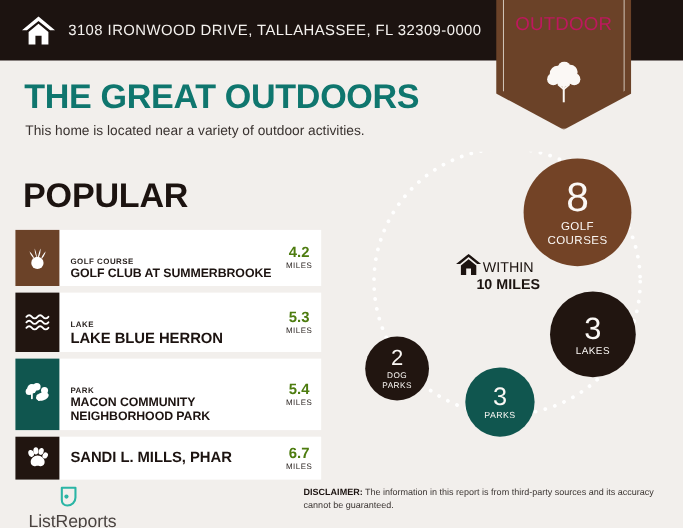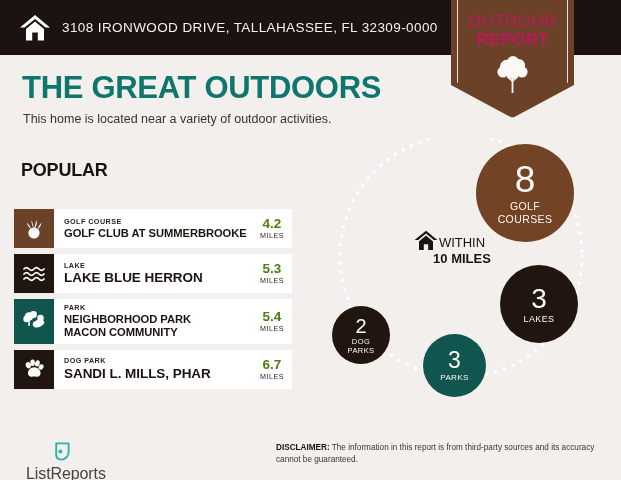--- a/index.html
+++ b/index.html
@@ -180,7 +180,6 @@
     <div class="badge-inner-line"></div>
     <div class="badge-text">
       <span class="l1">OUTDOOR</span>
-      <span class="l2">REPORT</span>
     </div>
     <div class="badge-tree">
       <svg width="34" height="38" viewBox="0 0 34 38" aria-hidden="true">

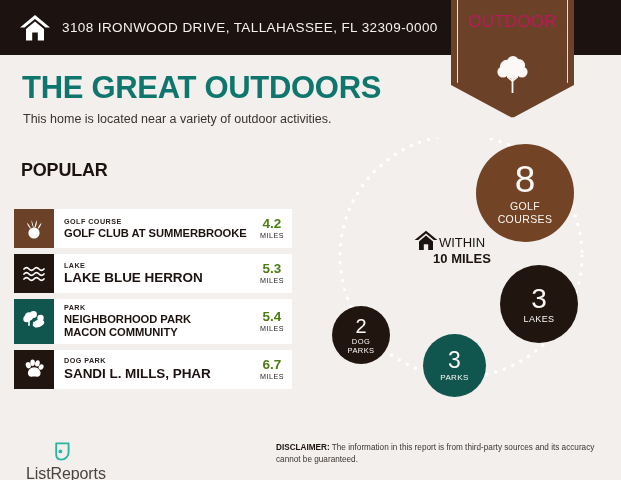--- a/index.html
+++ b/index.html
@@ -79,7 +79,7 @@
   }
   .popular {
     position: absolute; left: 21px; top: 160px;
-    font-size: 18px; font-weight: bold; color: #1c1310;
+    font-size: 31px; font-weight: bold; color: #1c1310;
     letter-spacing: -0.2px;
   }
 

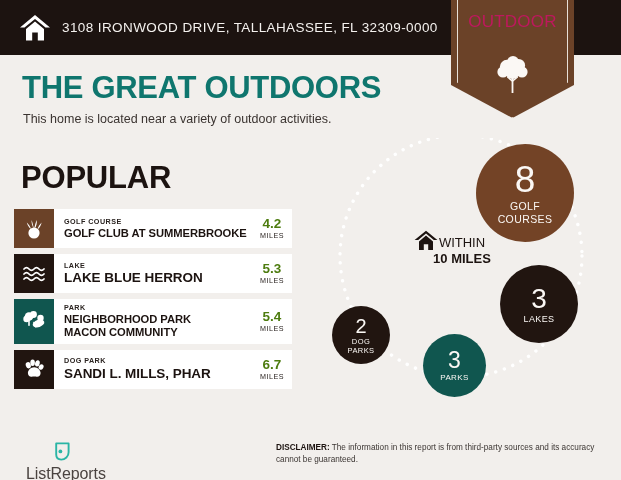--- a/index.html
+++ b/index.html
@@ -103,7 +103,7 @@
   .row-texts { display: flex; flex-direction: column; justify-content: center; }
   .cat {
     font-size: 7.2px; font-weight: bold; color: #2a2320;
-    letter-spacing: 0.45px; line-height: 1.35;
+    letter-spacing: 0.45px; line-height: 1.35; margin-top: 20px;
   }
   .nme {
     font-size: 11.2px; font-weight: bold; color: #1c1310;

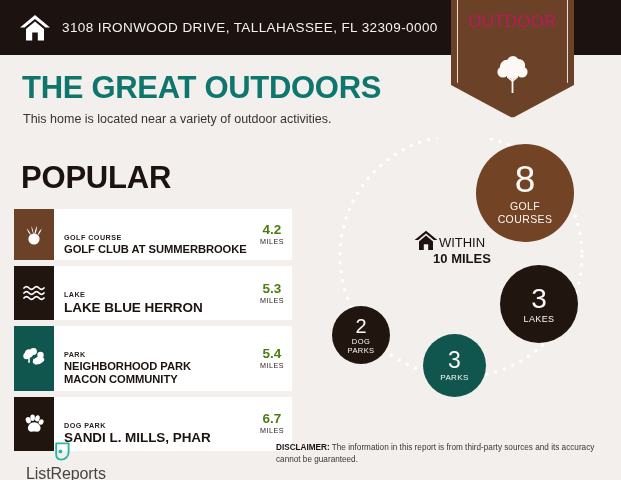--- a/index.html
+++ b/index.html
@@ -267,8 +267,8 @@
       <div class="row-body">
         <div class="row-texts">
           <div class="cat">PARK</div>
+          <div class="nme">MACON COMMUNITY</div>
           <div class="nme">NEIGHBORHOOD PARK</div>
-          <div class="nme">MACON COMMUNITY</div>
         </div>
         <div class="dist">
           <div class="num">5.4</div>

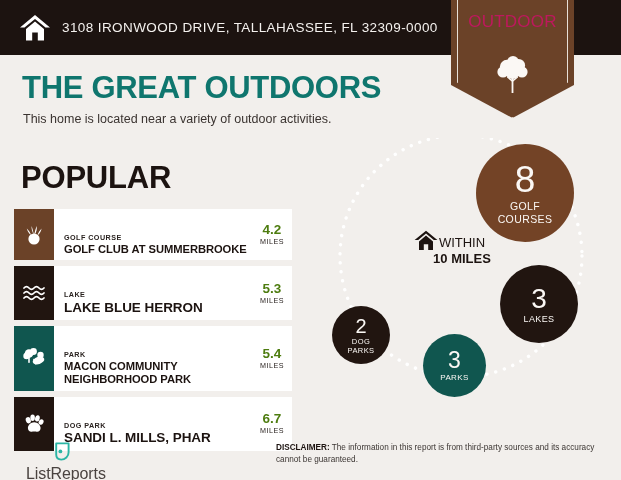--- a/index.html
+++ b/index.html
@@ -291,7 +291,6 @@
       </div>
       <div class="row-body">
         <div class="row-texts">
-          <div class="cat">DOG PARK</div>
           <div class="nme" style="font-size:13.5px;">SANDI L. MILLS, PHAR</div>
         </div>
         <div class="dist">

